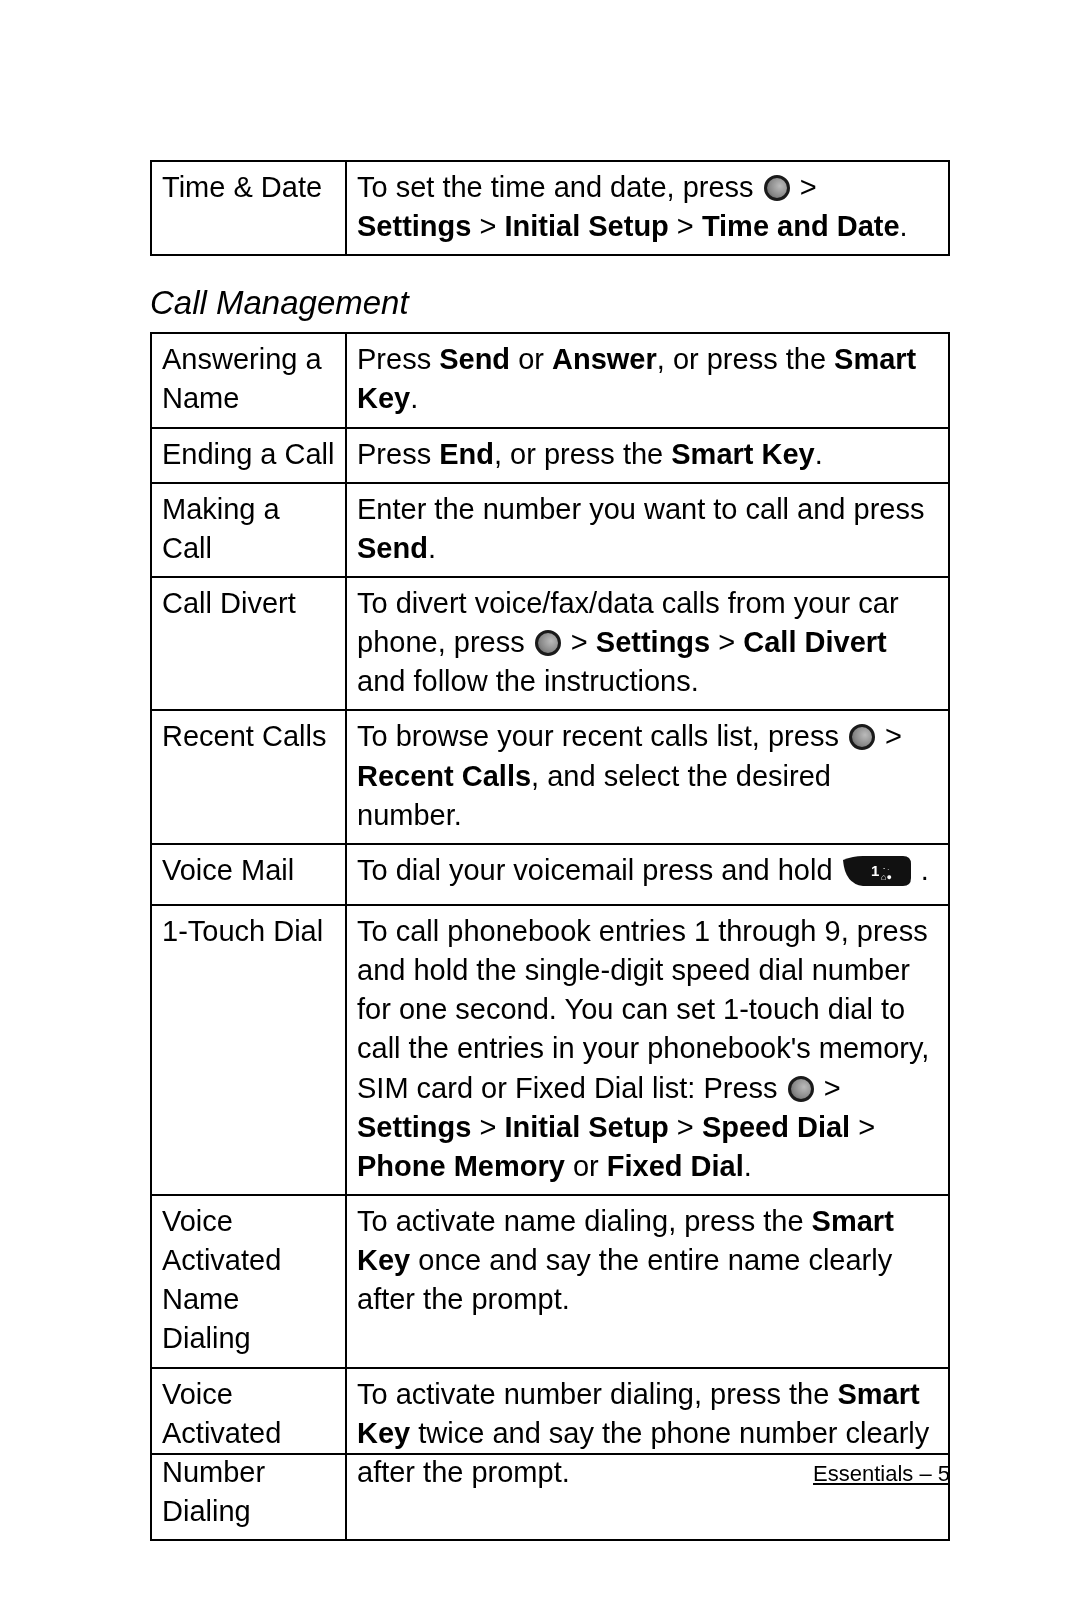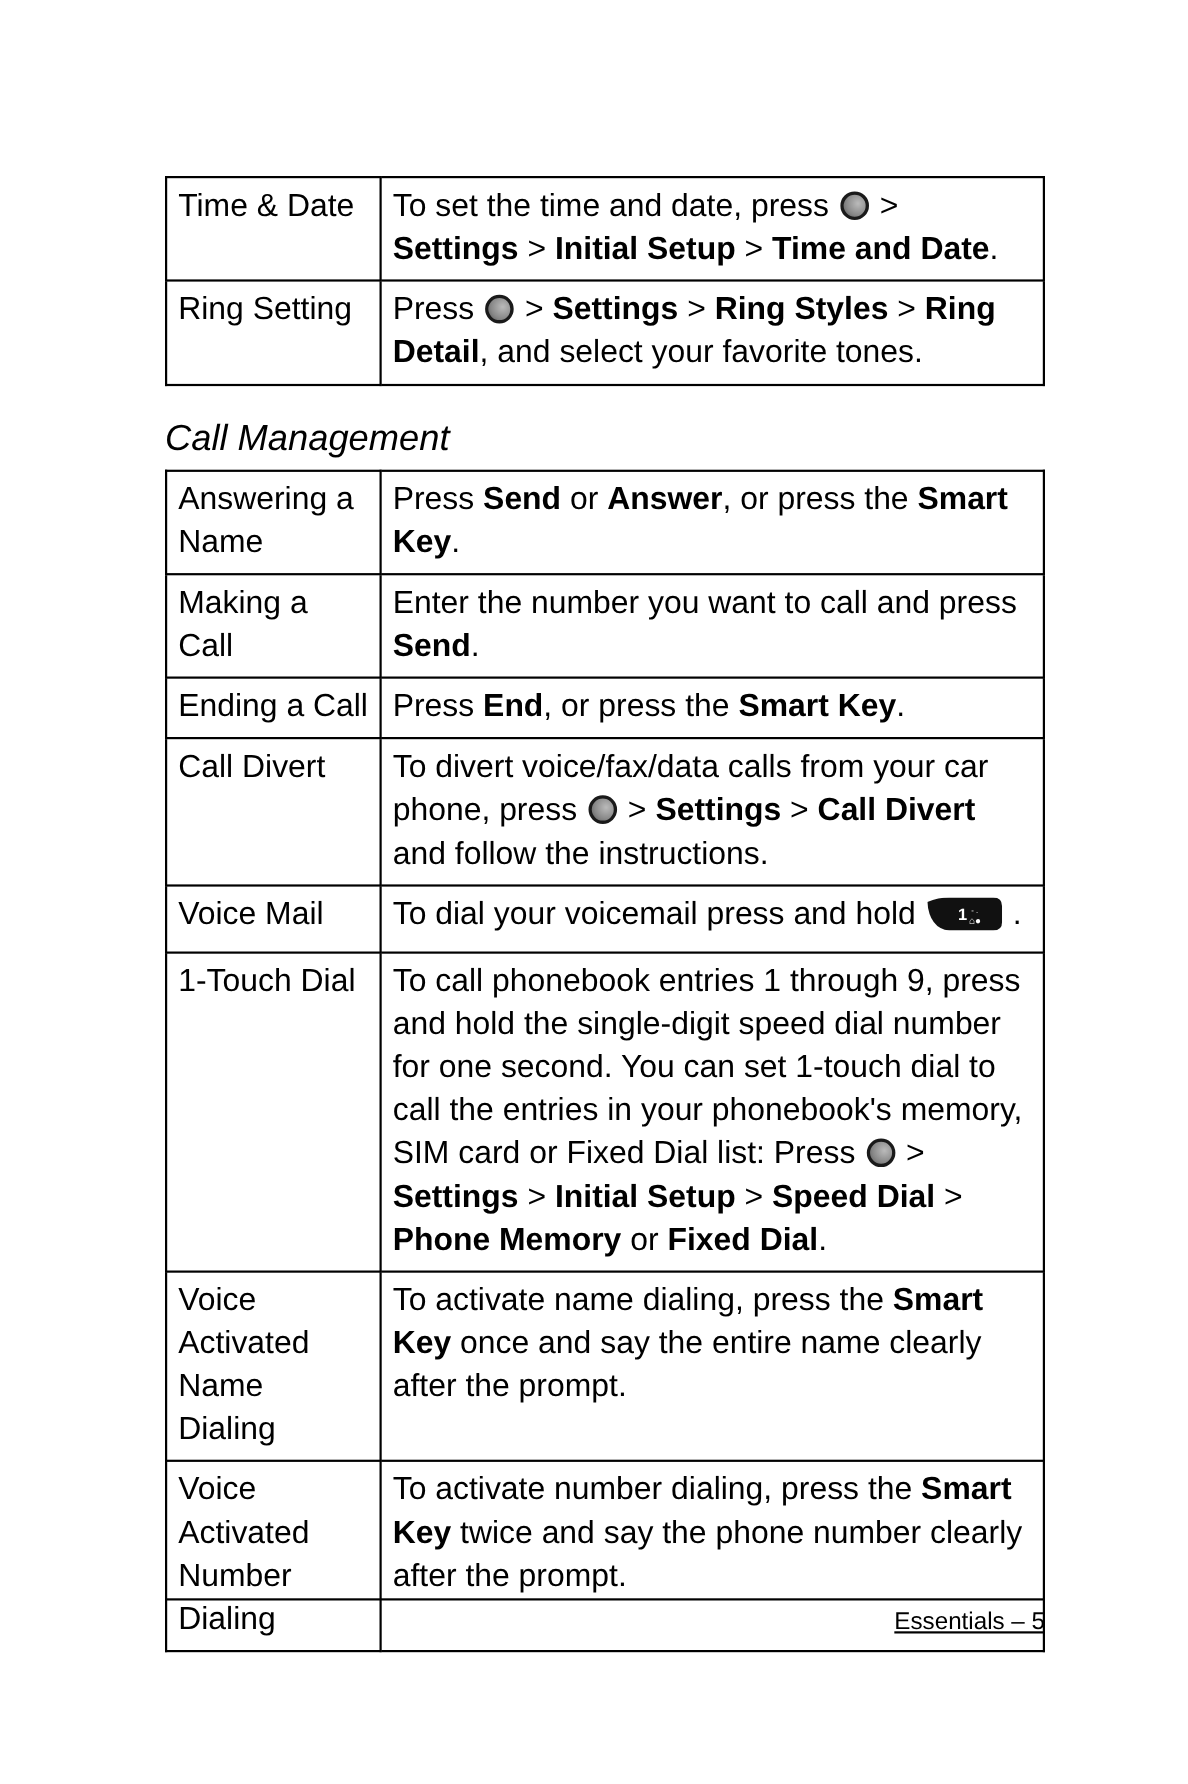--- a/index.html
+++ b/index.html
@@ -81,10 +81,6 @@
           <td>Time &amp; Date</td>
           <td>To set the time and date, press <span class="icon-circle"></span> &gt; <span class="b">Settings</span> &gt; <span class="b">Initial Setup</span> &gt; <span class="b">Time and Date</span>.</td>
         </tr>
-        <tr>
-          <td>Ring Setting</td>
-          <td>Press <span class="icon-circle"></span> &gt; <span class="b">Settings</span> &gt; <span class="b">Ring Styles</span> &gt; <span class="b">Ring Detail</span>, and select your favorite tones.</td>
-        </tr>
       </tbody>
   </table>
 

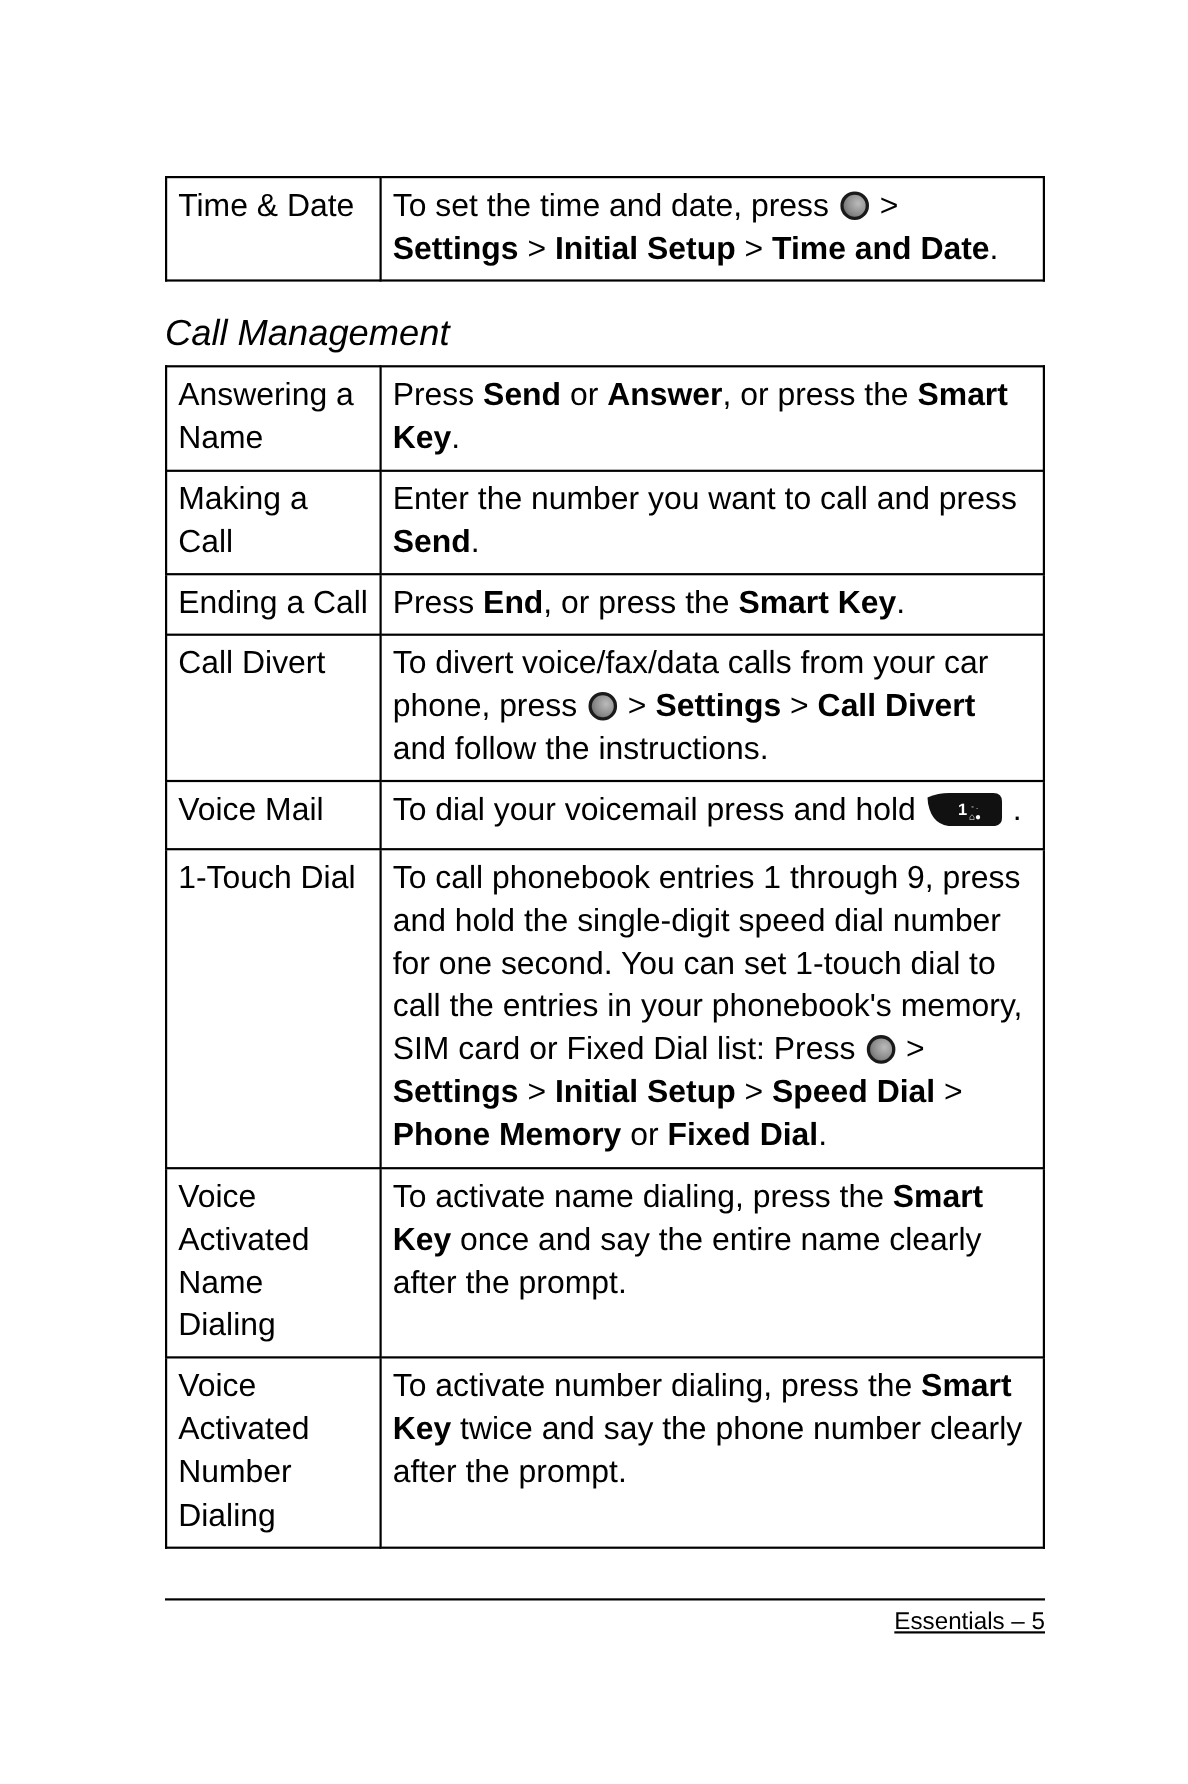--- a/index.html
+++ b/index.html
@@ -97,12 +97,12 @@
           <td>Press <span class="b">Send</span> or <span class="b">Answer</span>, or press the <span class="b">Smart Key</span>.</td>
         </tr>
         <tr>
+          <td>Ending a Call</td>
+          <td>Press <span class="b">End</span>, or press the <span class="b">Smart Key</span>.</td>
+        </tr>
+        <tr>
           <td>Making a Call</td>
           <td>Enter the number you want to call and press <span class="b">Send</span>.</td>
-        </tr>
-        <tr>
-          <td>Ending a Call</td>
-          <td>Press <span class="b">End</span>, or press the <span class="b">Smart Key</span>.</td>
         </tr>
         <tr>
           <td>Call Divert</td>

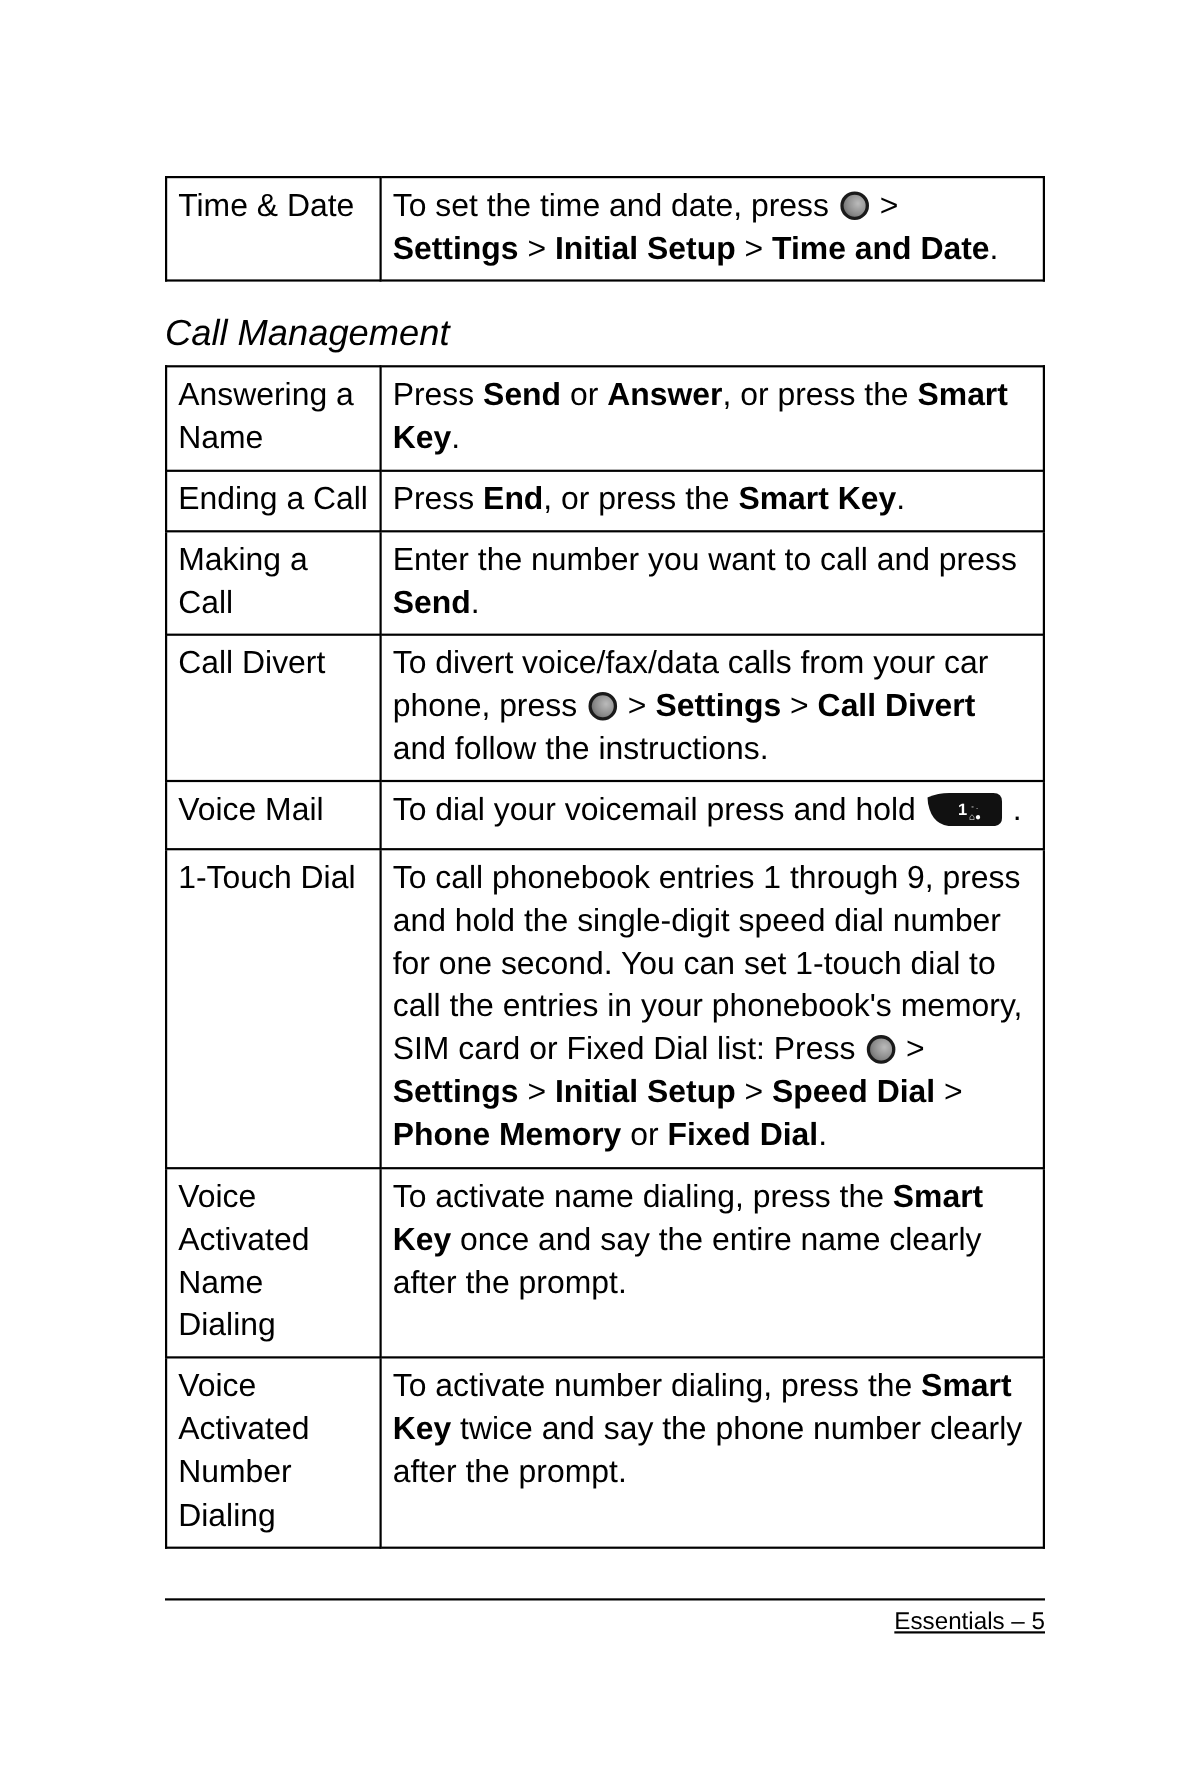--- a/index.html
+++ b/index.html
@@ -109,6 +109,10 @@
           <td>To divert voice/fax/data calls from your car phone, press <span class="icon-circle"></span> &gt; <span class="b">Settings</span> &gt; <span class="b">Call Divert</span> and follow the instructions.</td>
         </tr>
         <tr>
+          <td>Recent Calls</td>
+          <td>To browse your recent calls list, press <span class="icon-circle"></span> &gt; <span class="b">Recent Calls</span>, and select the desired number.</td>
+        </tr>
+        <tr>
           <td>Voice Mail</td>
           <td>To dial your voicemail press and hold <span class="icon-key1"><svg width="68" height="30" viewBox="0 0 68 30">
                 <path d="M0 4 Q 10 0 20 0 L60 0 Q68 0 68 8 L68 22 Q68 30 60 30 L20 30 Q2 28 0 4 Z" fill="#111"></path>

